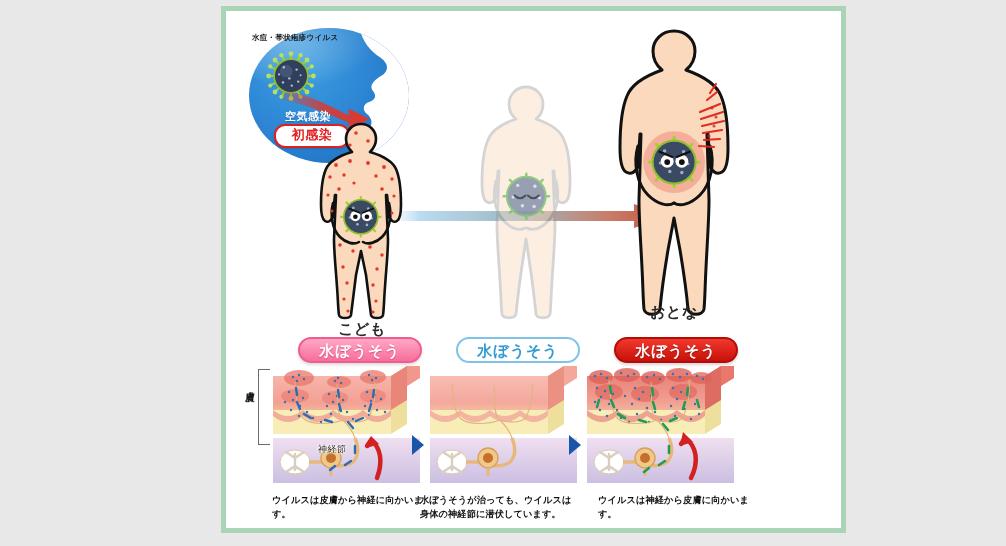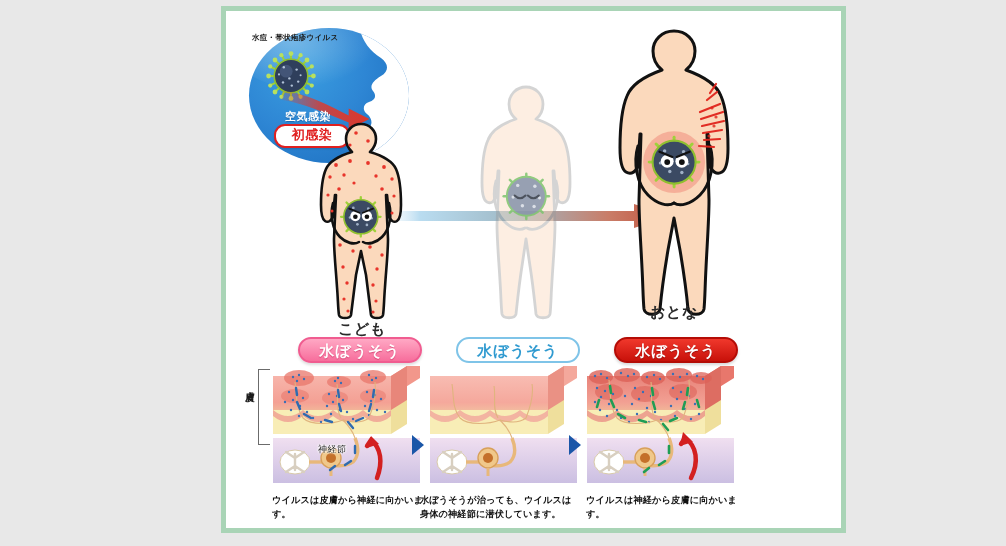--- a/index.html
+++ b/index.html
@@ -134,7 +134,7 @@
   }
   .caption.c1{left:46px;}
   .caption.c2{left:194px;}
-  .caption.c3{left:360px;}
+  .caption.c3{left:372px;}
 </style>
 </head>
 <body>

